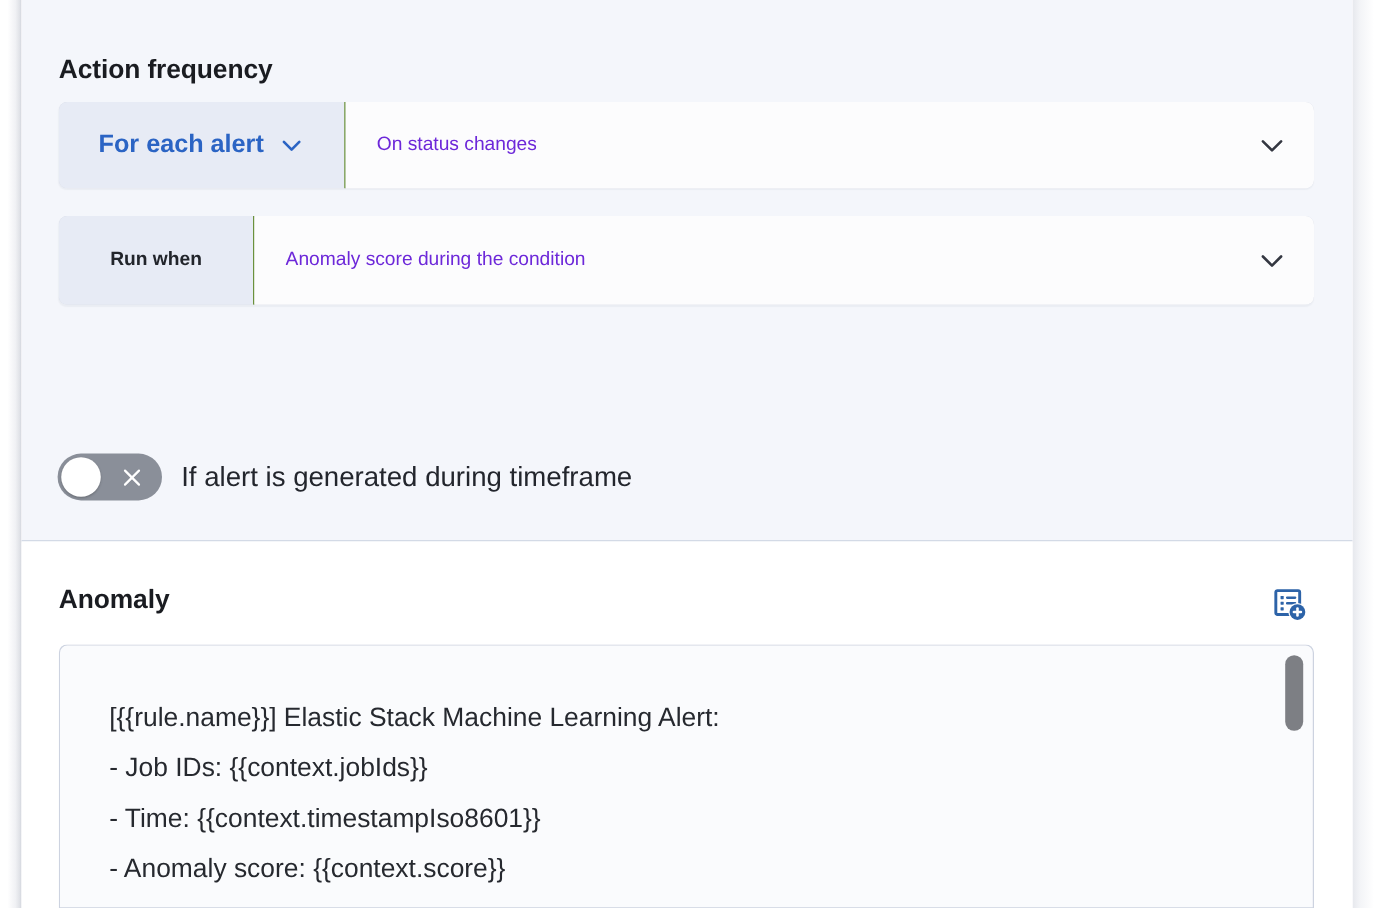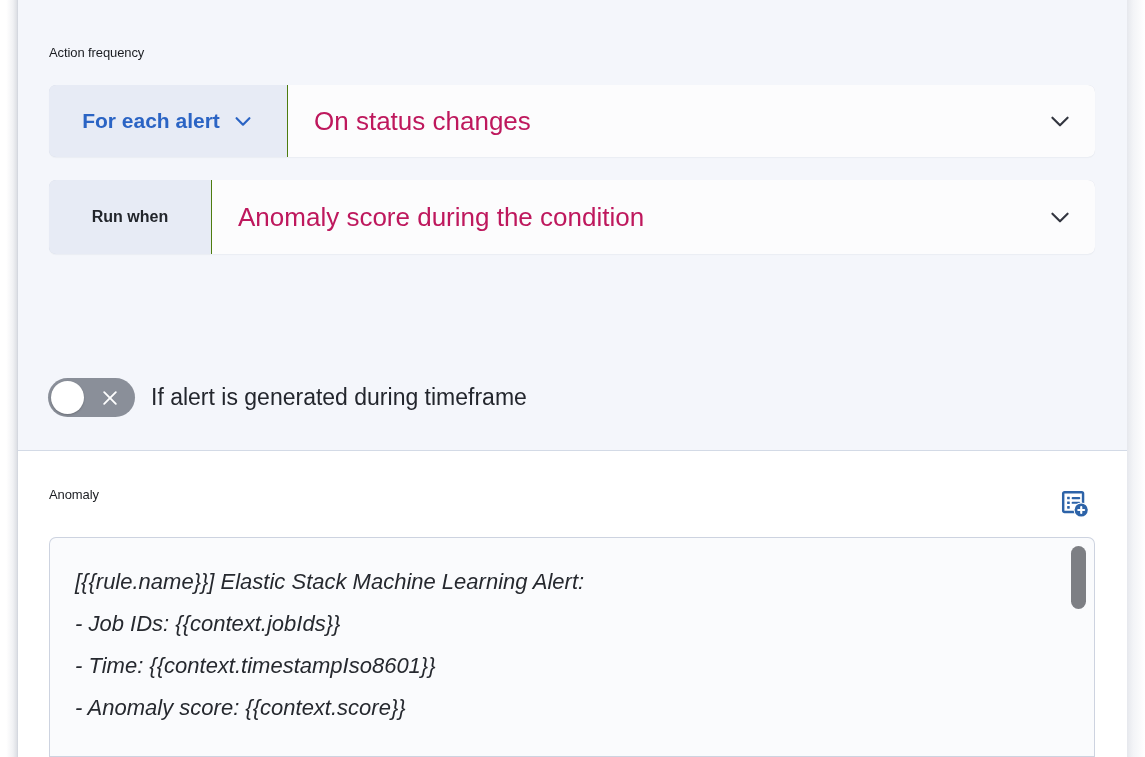--- a/index.html
+++ b/index.html
@@ -52,8 +52,8 @@
 
   .section-title {
     position: absolute;
-    font-size: 13px;
-    font-weight: normal;
+    font-size: 22px;
+    font-weight: bold;
     color: #1a1c21;
     letter-spacing: -0.1px;
   }

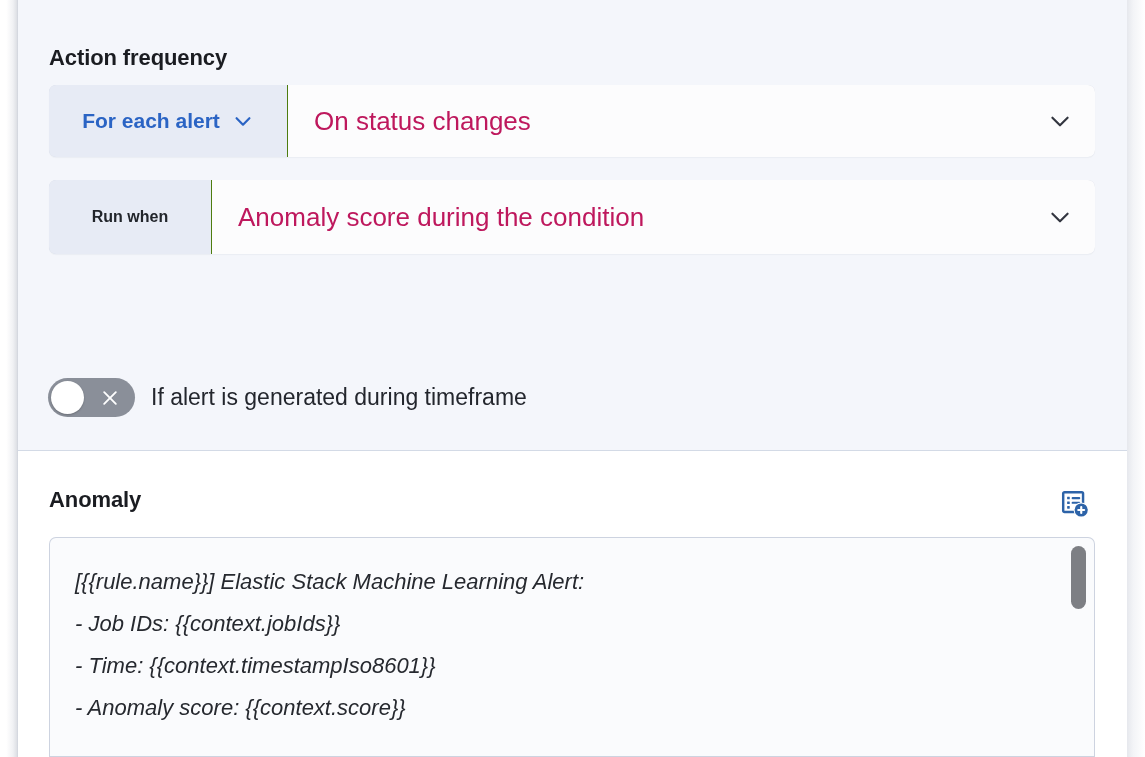--- a/index.html
+++ b/index.html
@@ -115,8 +115,8 @@
     cursor: pointer;
   }
   .select-value {
-    font-size: 26px;
-    color: #be185d;
+    font-size: 16px;
+    color: #6d28d9;
     white-space: nowrap;
     overflow: hidden;
     text-overflow: ellipsis;

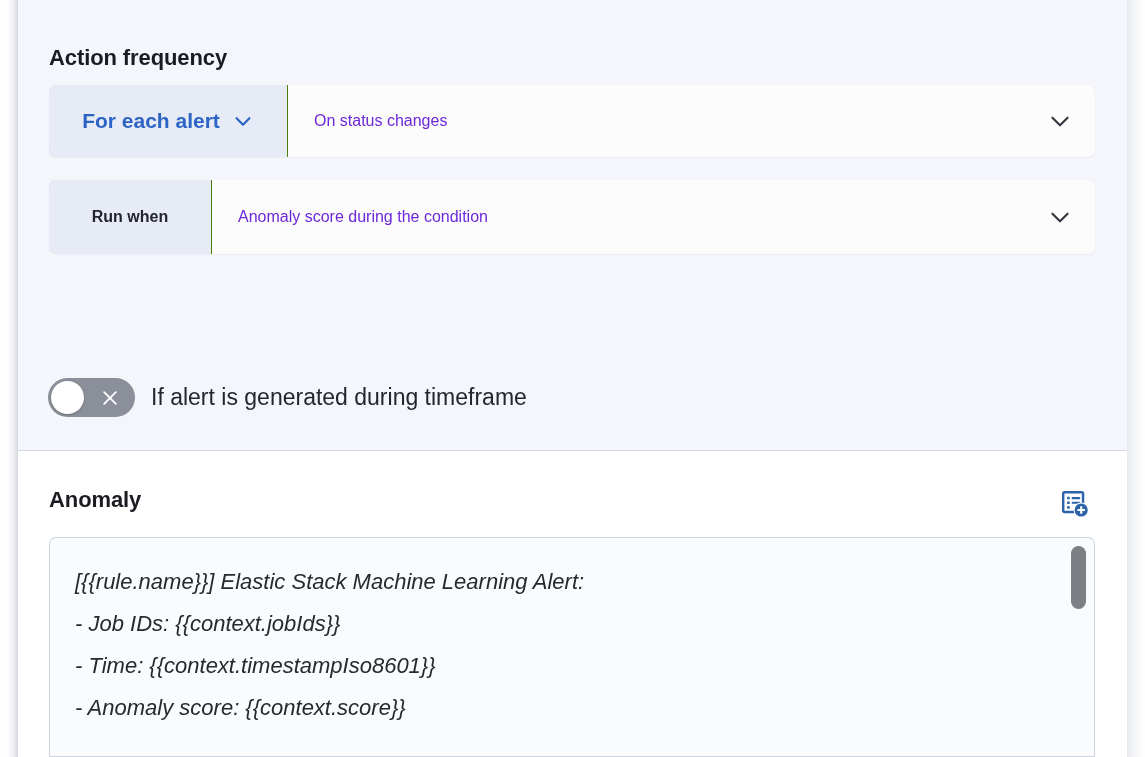--- a/index.html
+++ b/index.html
@@ -208,9 +208,8 @@
     line-height: 42px;
     color: #26292f;
     white-space: pre-wrap;
-    margin: 0;
+    margin: 16px;
     font-family: "Liberation Sans", sans-serif;
-    font-style: italic;
   }
   .message-scrollbar-track {
     position: absolute;

